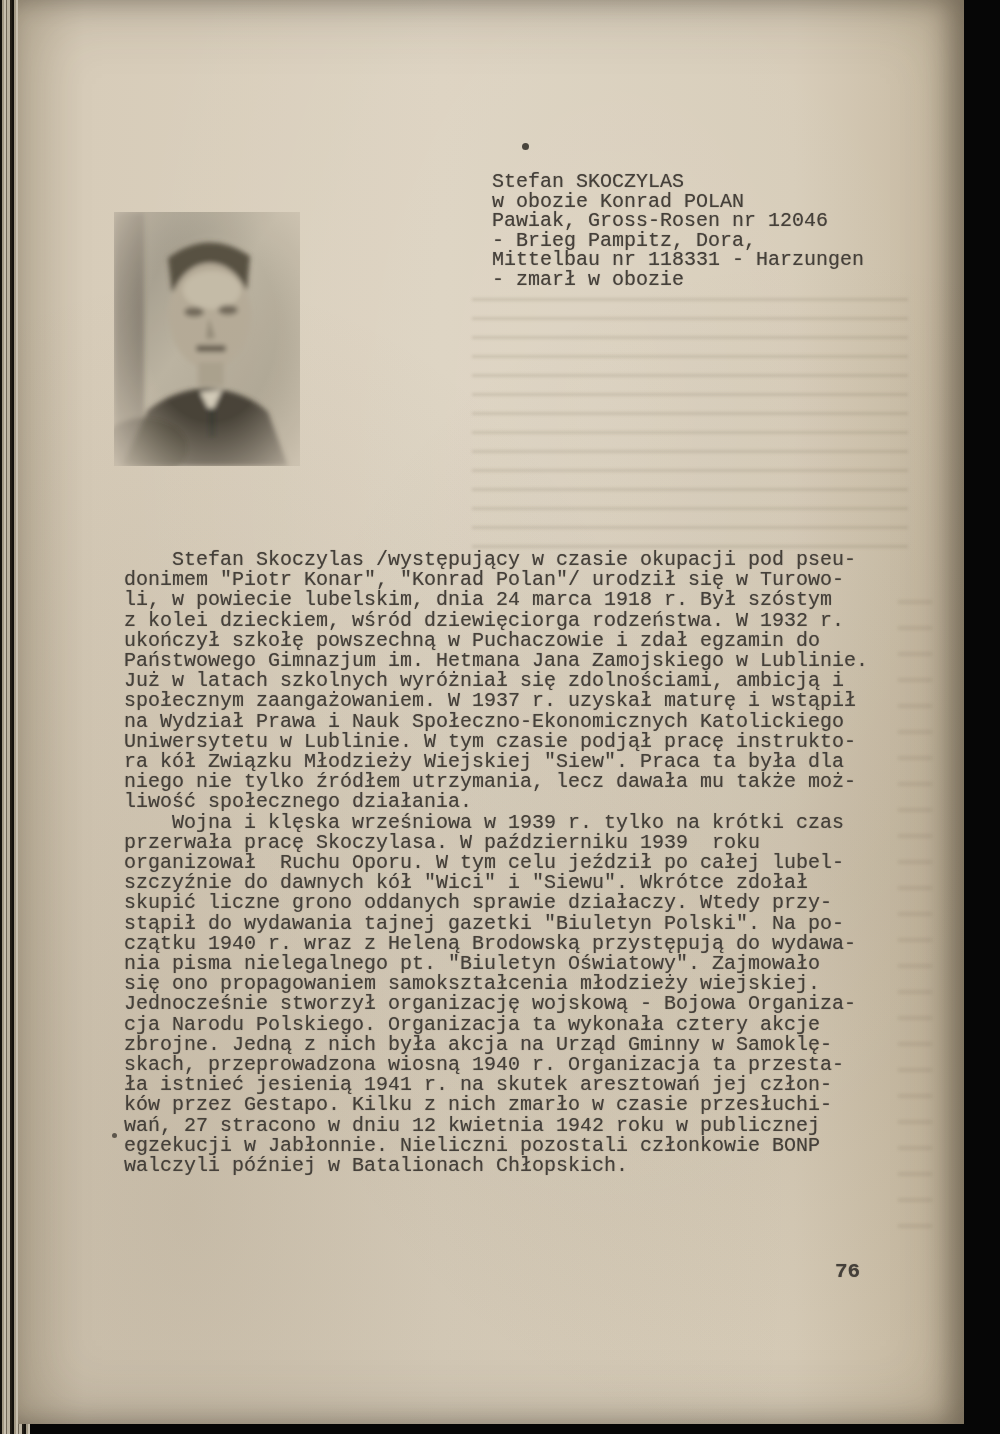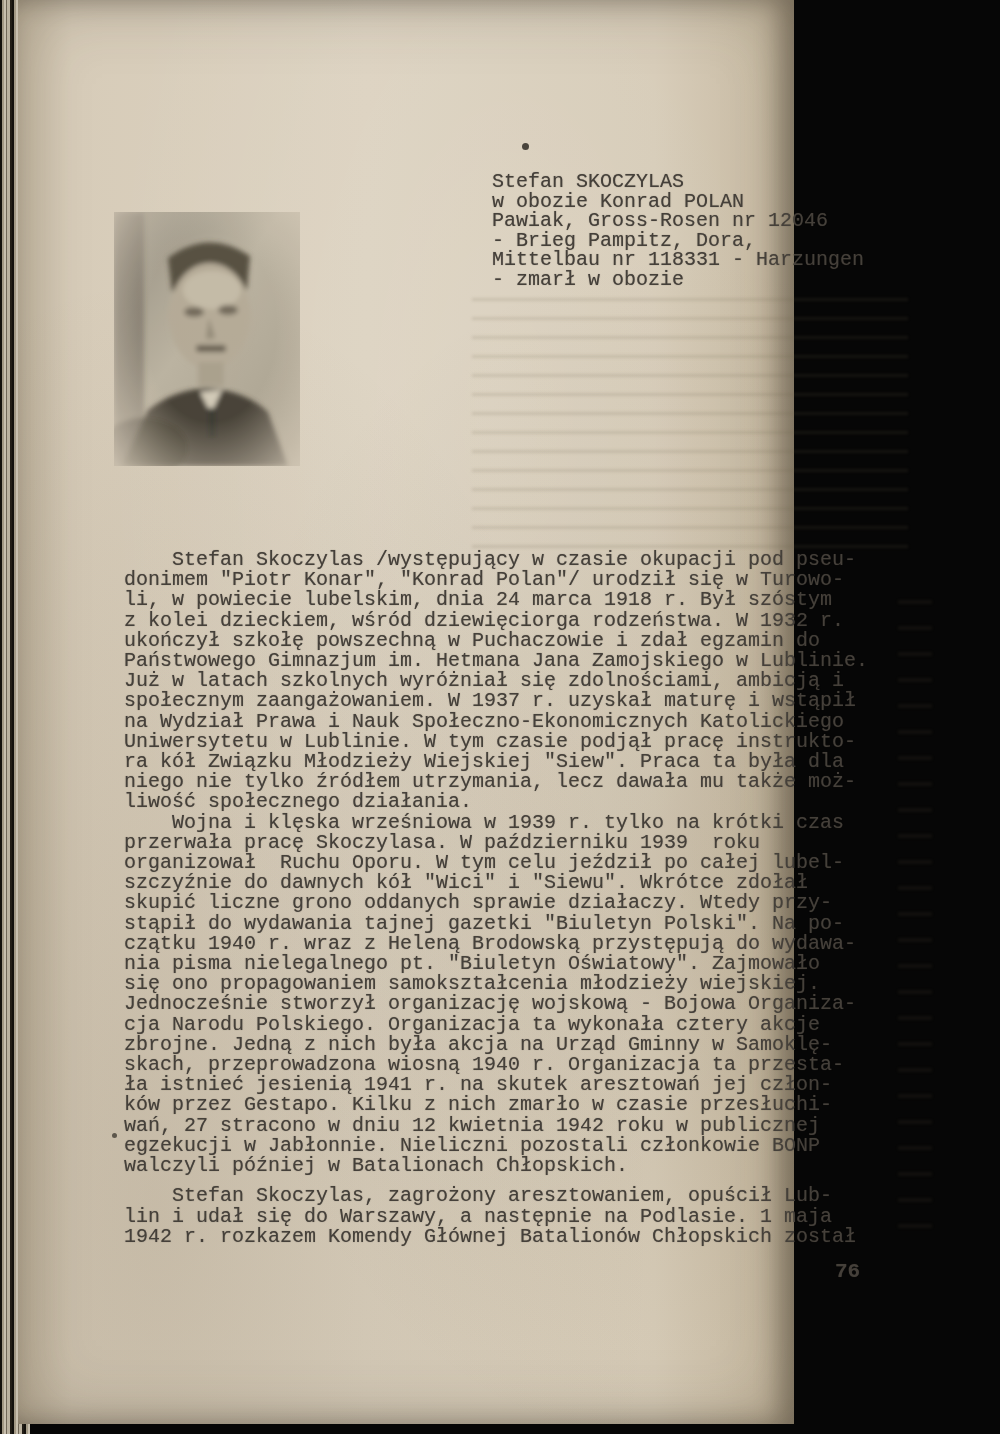--- a/index.html
+++ b/index.html
@@ -18,7 +18,7 @@
     opacity:.9;
   }
   .page {
-    position:absolute; left:18px; top:0; width:776px; height:1424px;
+    position:absolute; left:18px; top:0; width:946px; height:1424px;
     background:
       radial-gradient(ellipse at 62% 28%, rgba(255,255,255,0.10), transparent 60%),
       radial-gradient(ellipse at 18% 85%, rgba(86,70,45,0.14), transparent 55%),

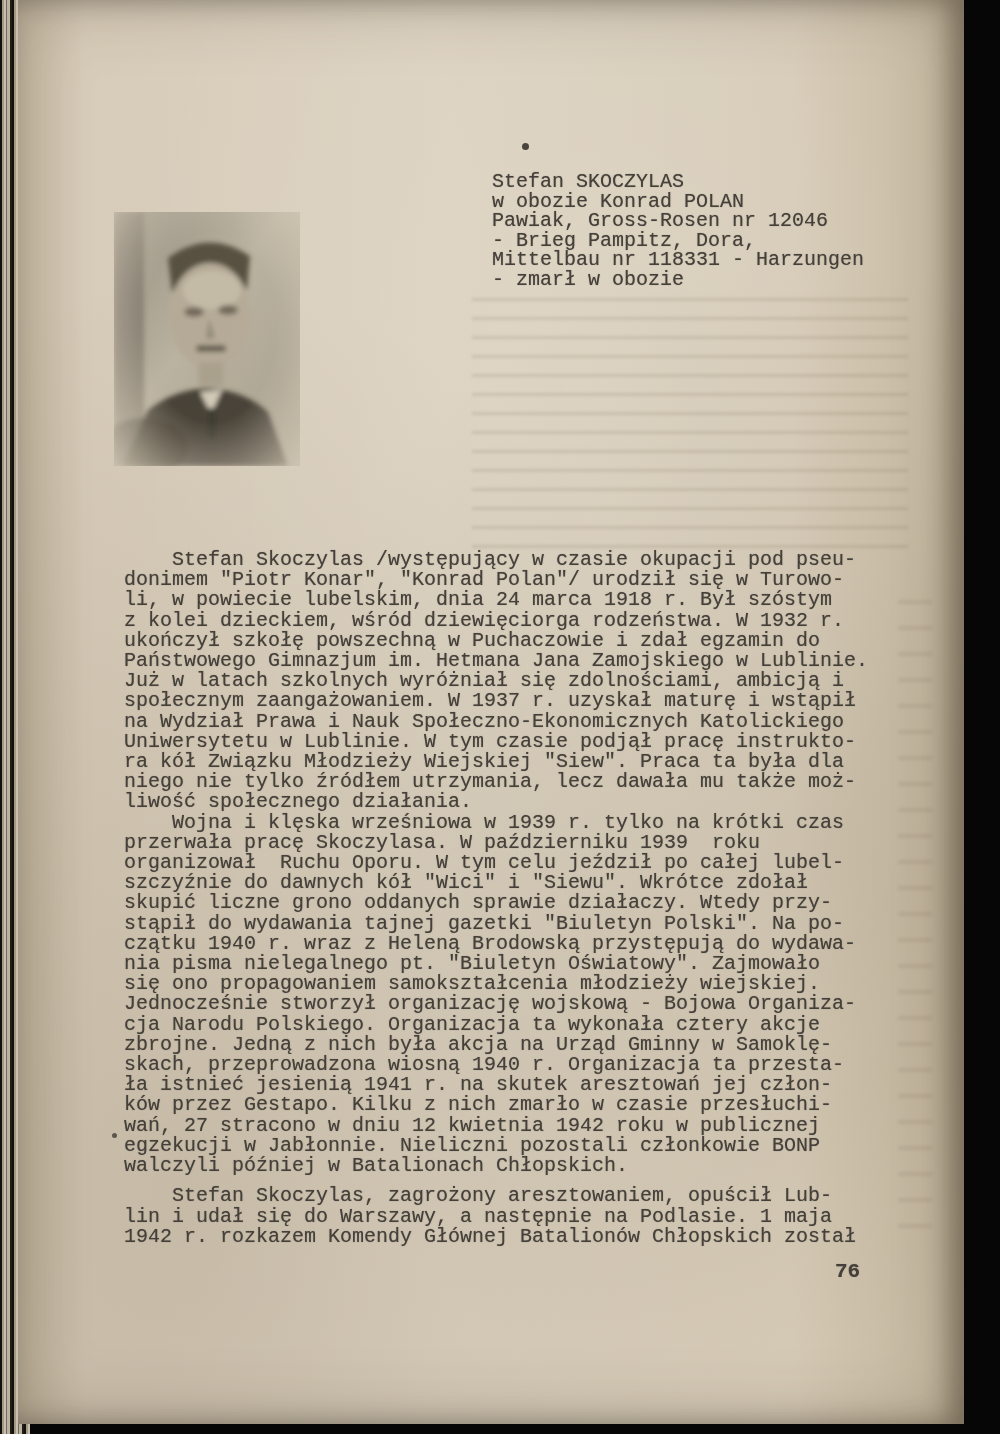--- a/index.html
+++ b/index.html
@@ -154,9 +154,6 @@
 wań, 27 stracono w dniu 12 kwietnia 1942 roku w publicznej
 egzekucji w Jabłonnie. Nieliczni pozostali członkowie BONP
 walczyli później w Batalionach Chłopskich.</pre>
-    <pre class="typewriter para para-gap">    Stefan Skoczylas, zagrożony aresztowaniem, opuścił Lub-
-lin i udał się do Warszawy, a następnie na Podlasie. 1 maja
-1942 r. rozkazem Komendy Głównej Batalionów Chłopskich został</pre>
   </div>
 
   <div class="artifact-dot dot-margin"></div>

